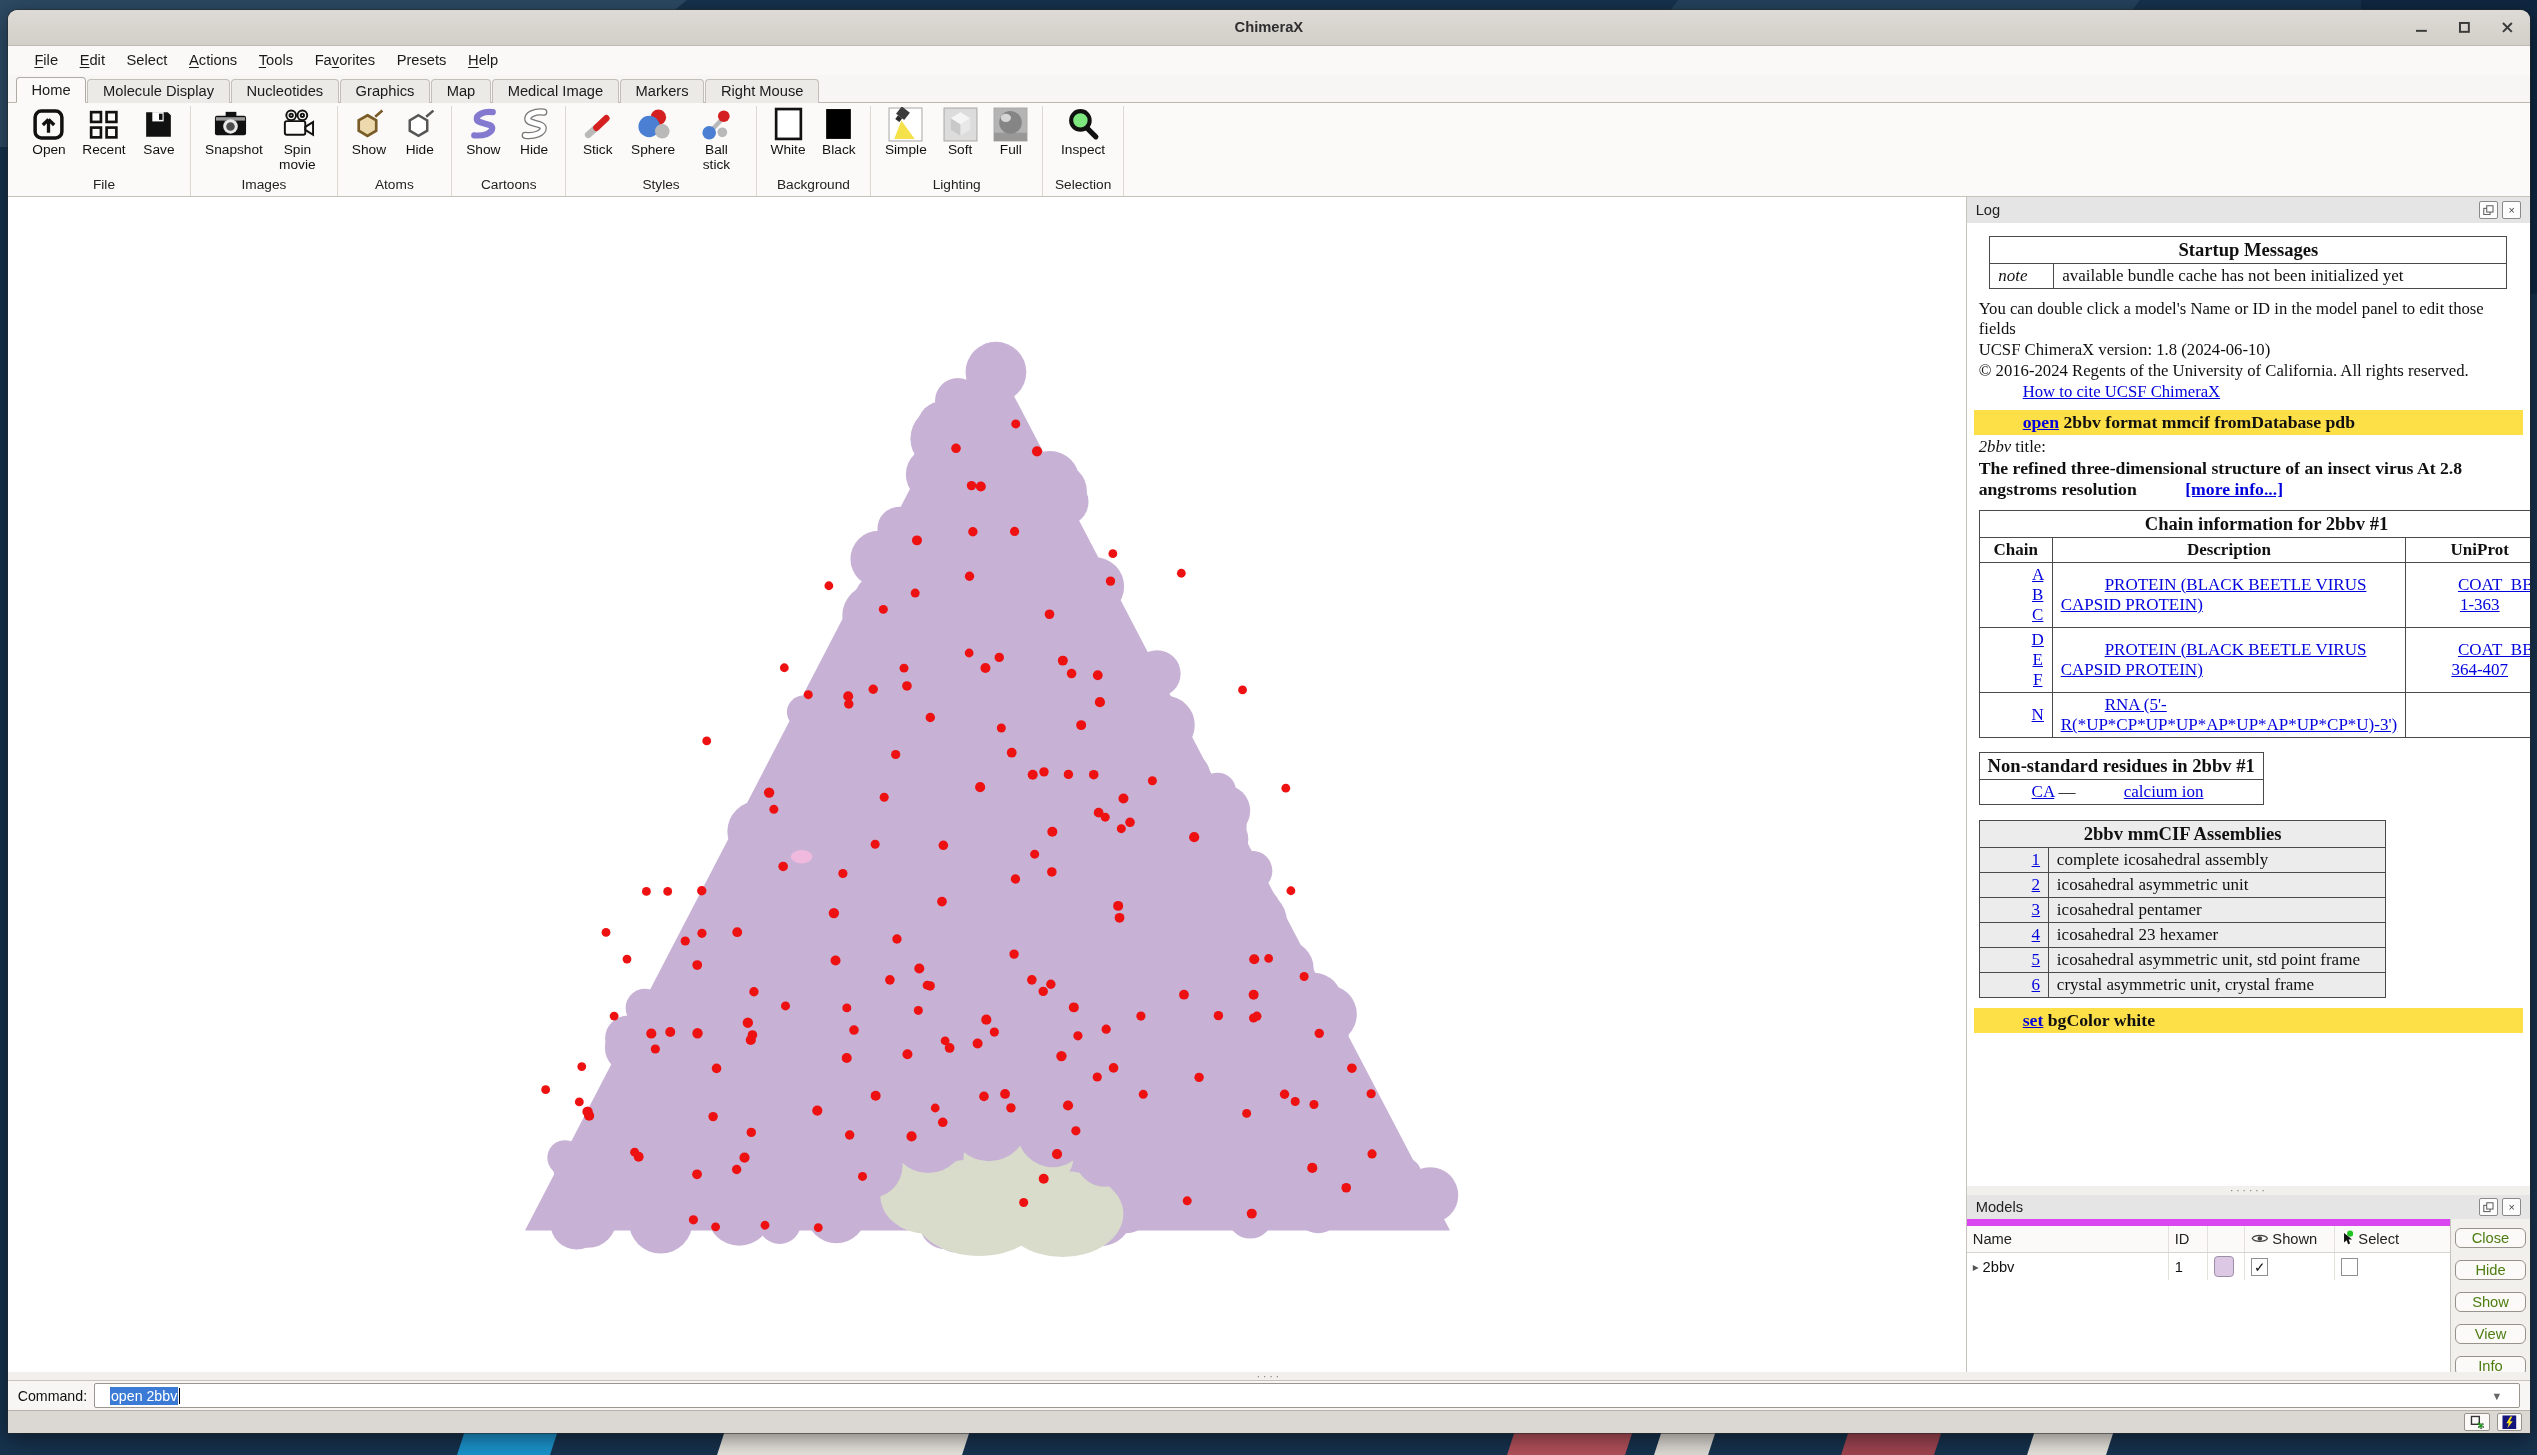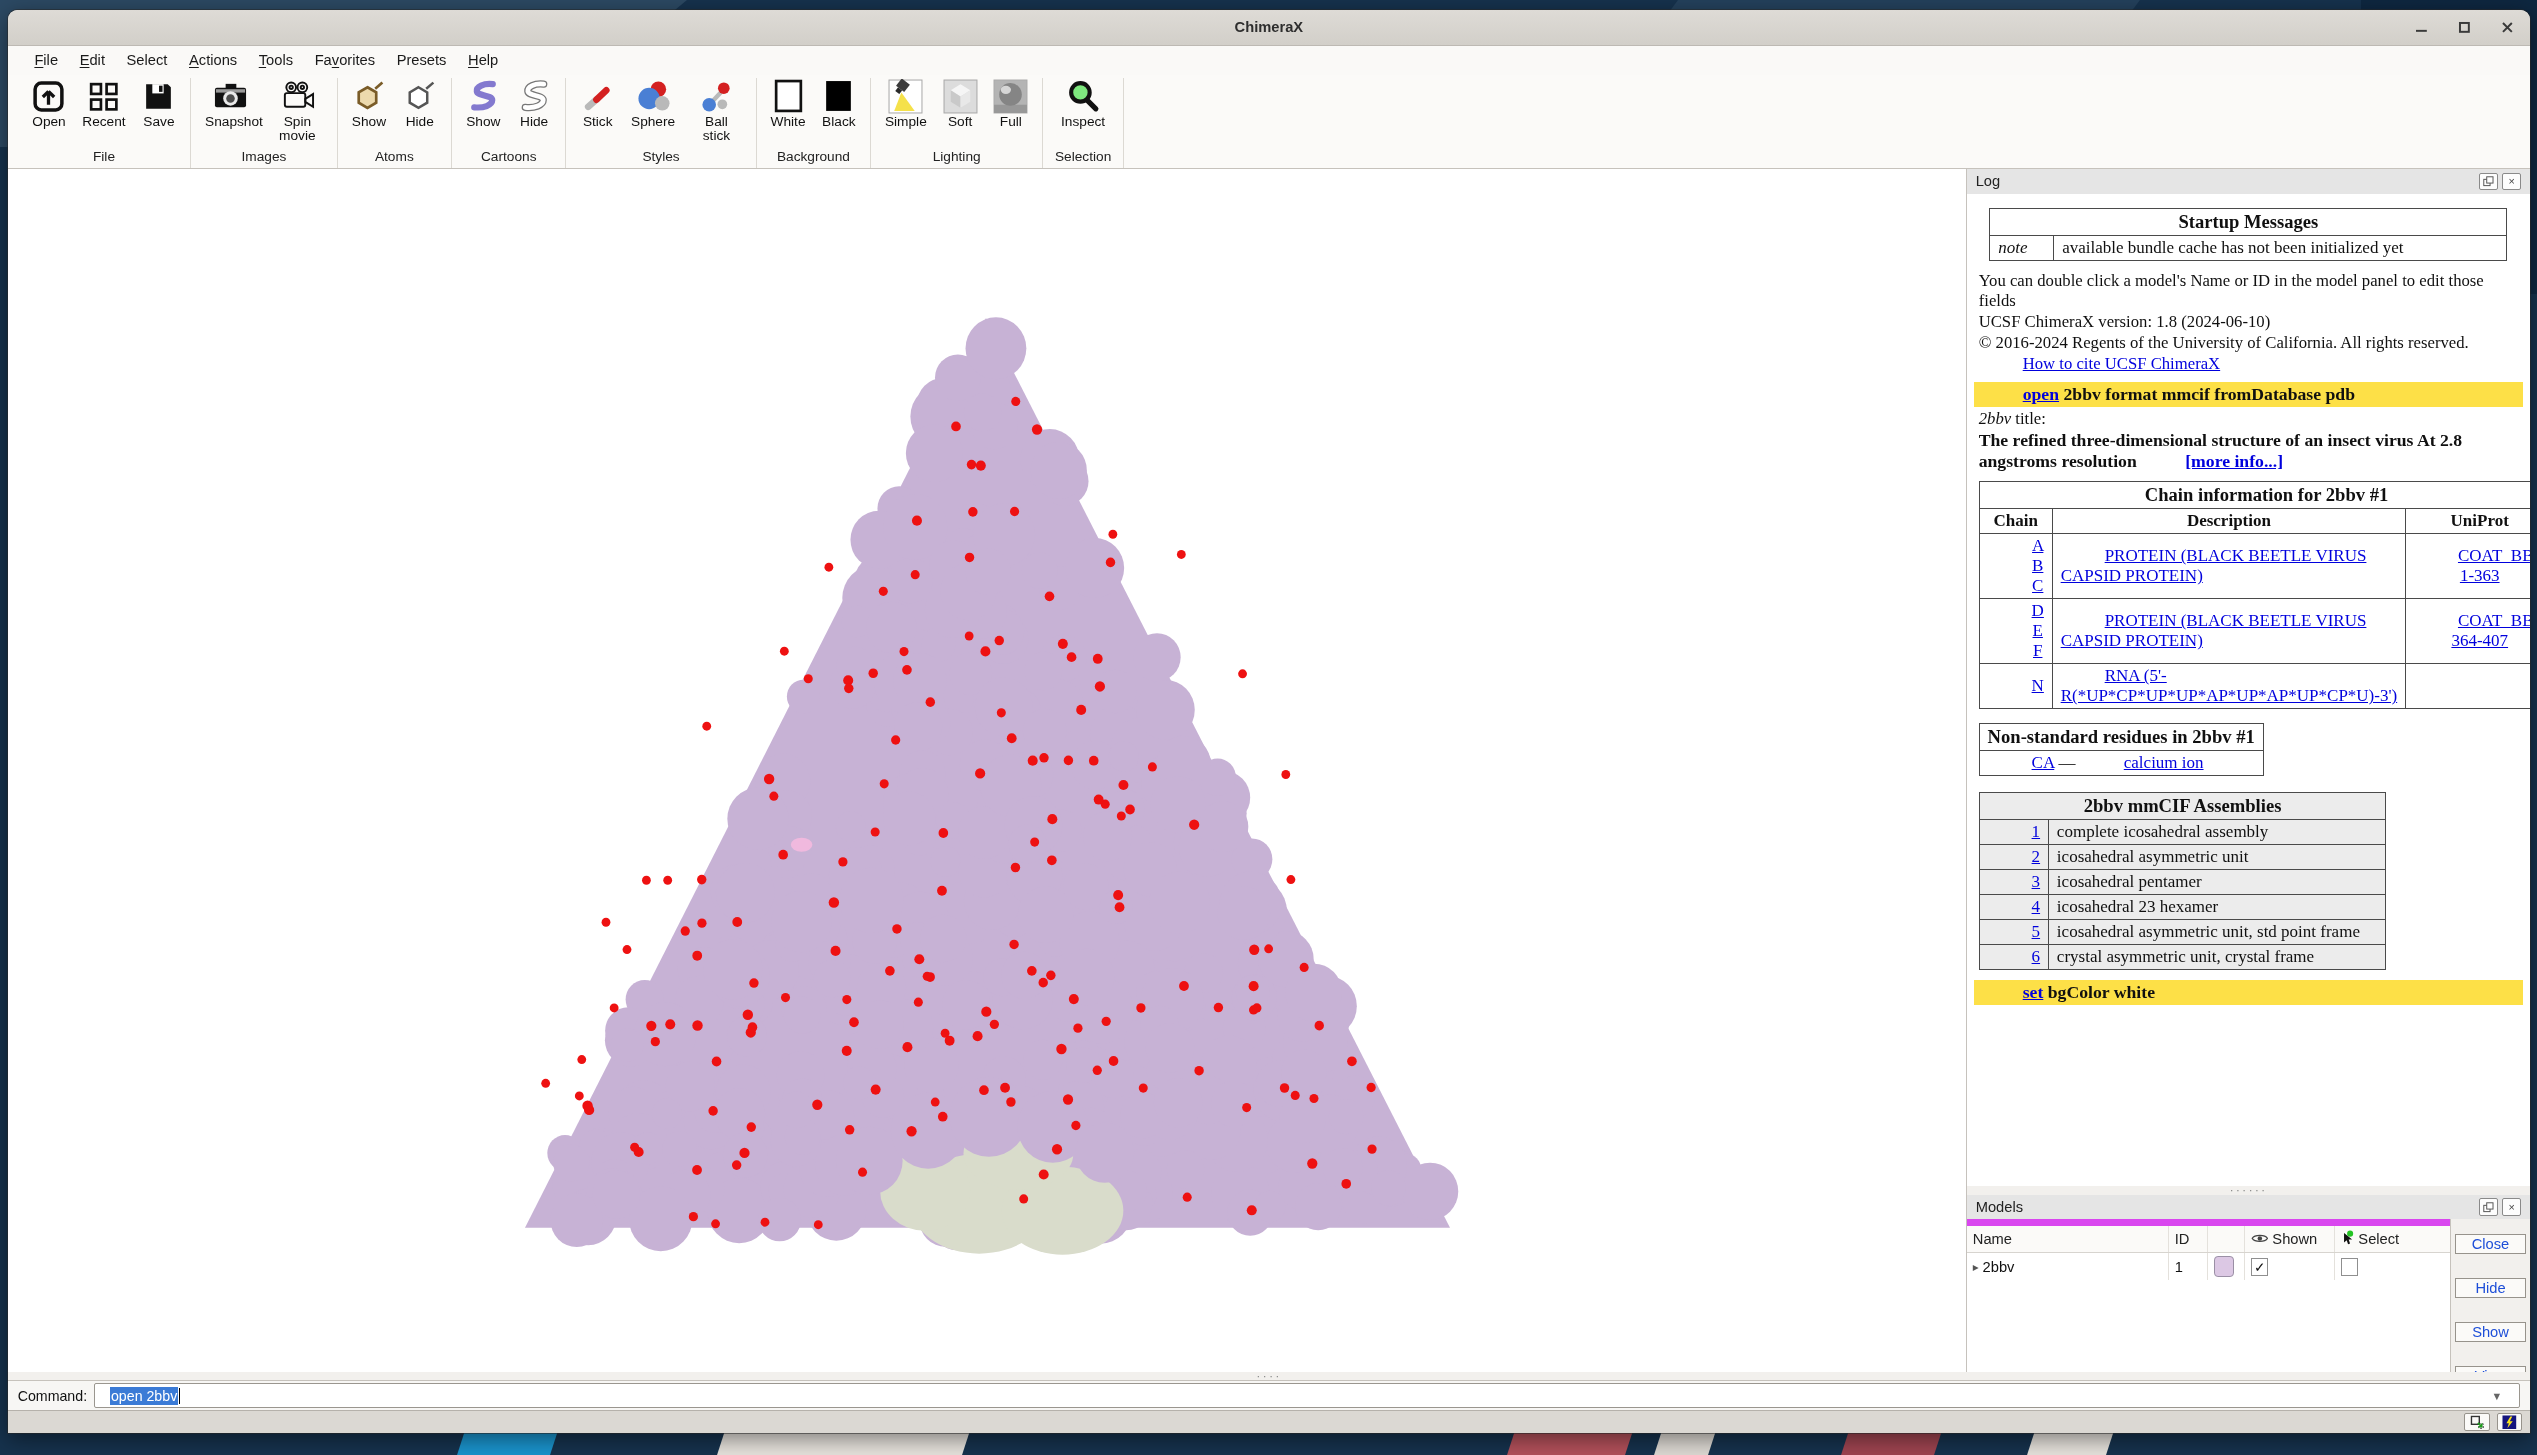--- a/index.html
+++ b/index.html
@@ -149,6 +149,16 @@
       <span class="menu-item">Fa<u>v</u>orites</span>
       <span class="menu-item">Presets</span>
       <span class="menu-item"><u>H</u>elp</span>
+    </div>
+  <div class="tabbar">
+      <span class="tab active">Home</span>
+      <span class="tab">Molecule Display</span>
+      <span class="tab">Nucleotides</span>
+      <span class="tab">Graphics</span>
+      <span class="tab">Map</span>
+      <span class="tab">Medical Image</span>
+      <span class="tab">Markers</span>
+      <span class="tab">Right Mouse</span>
     </div>
   <div class="toolbar">
       <div class="tb-group">

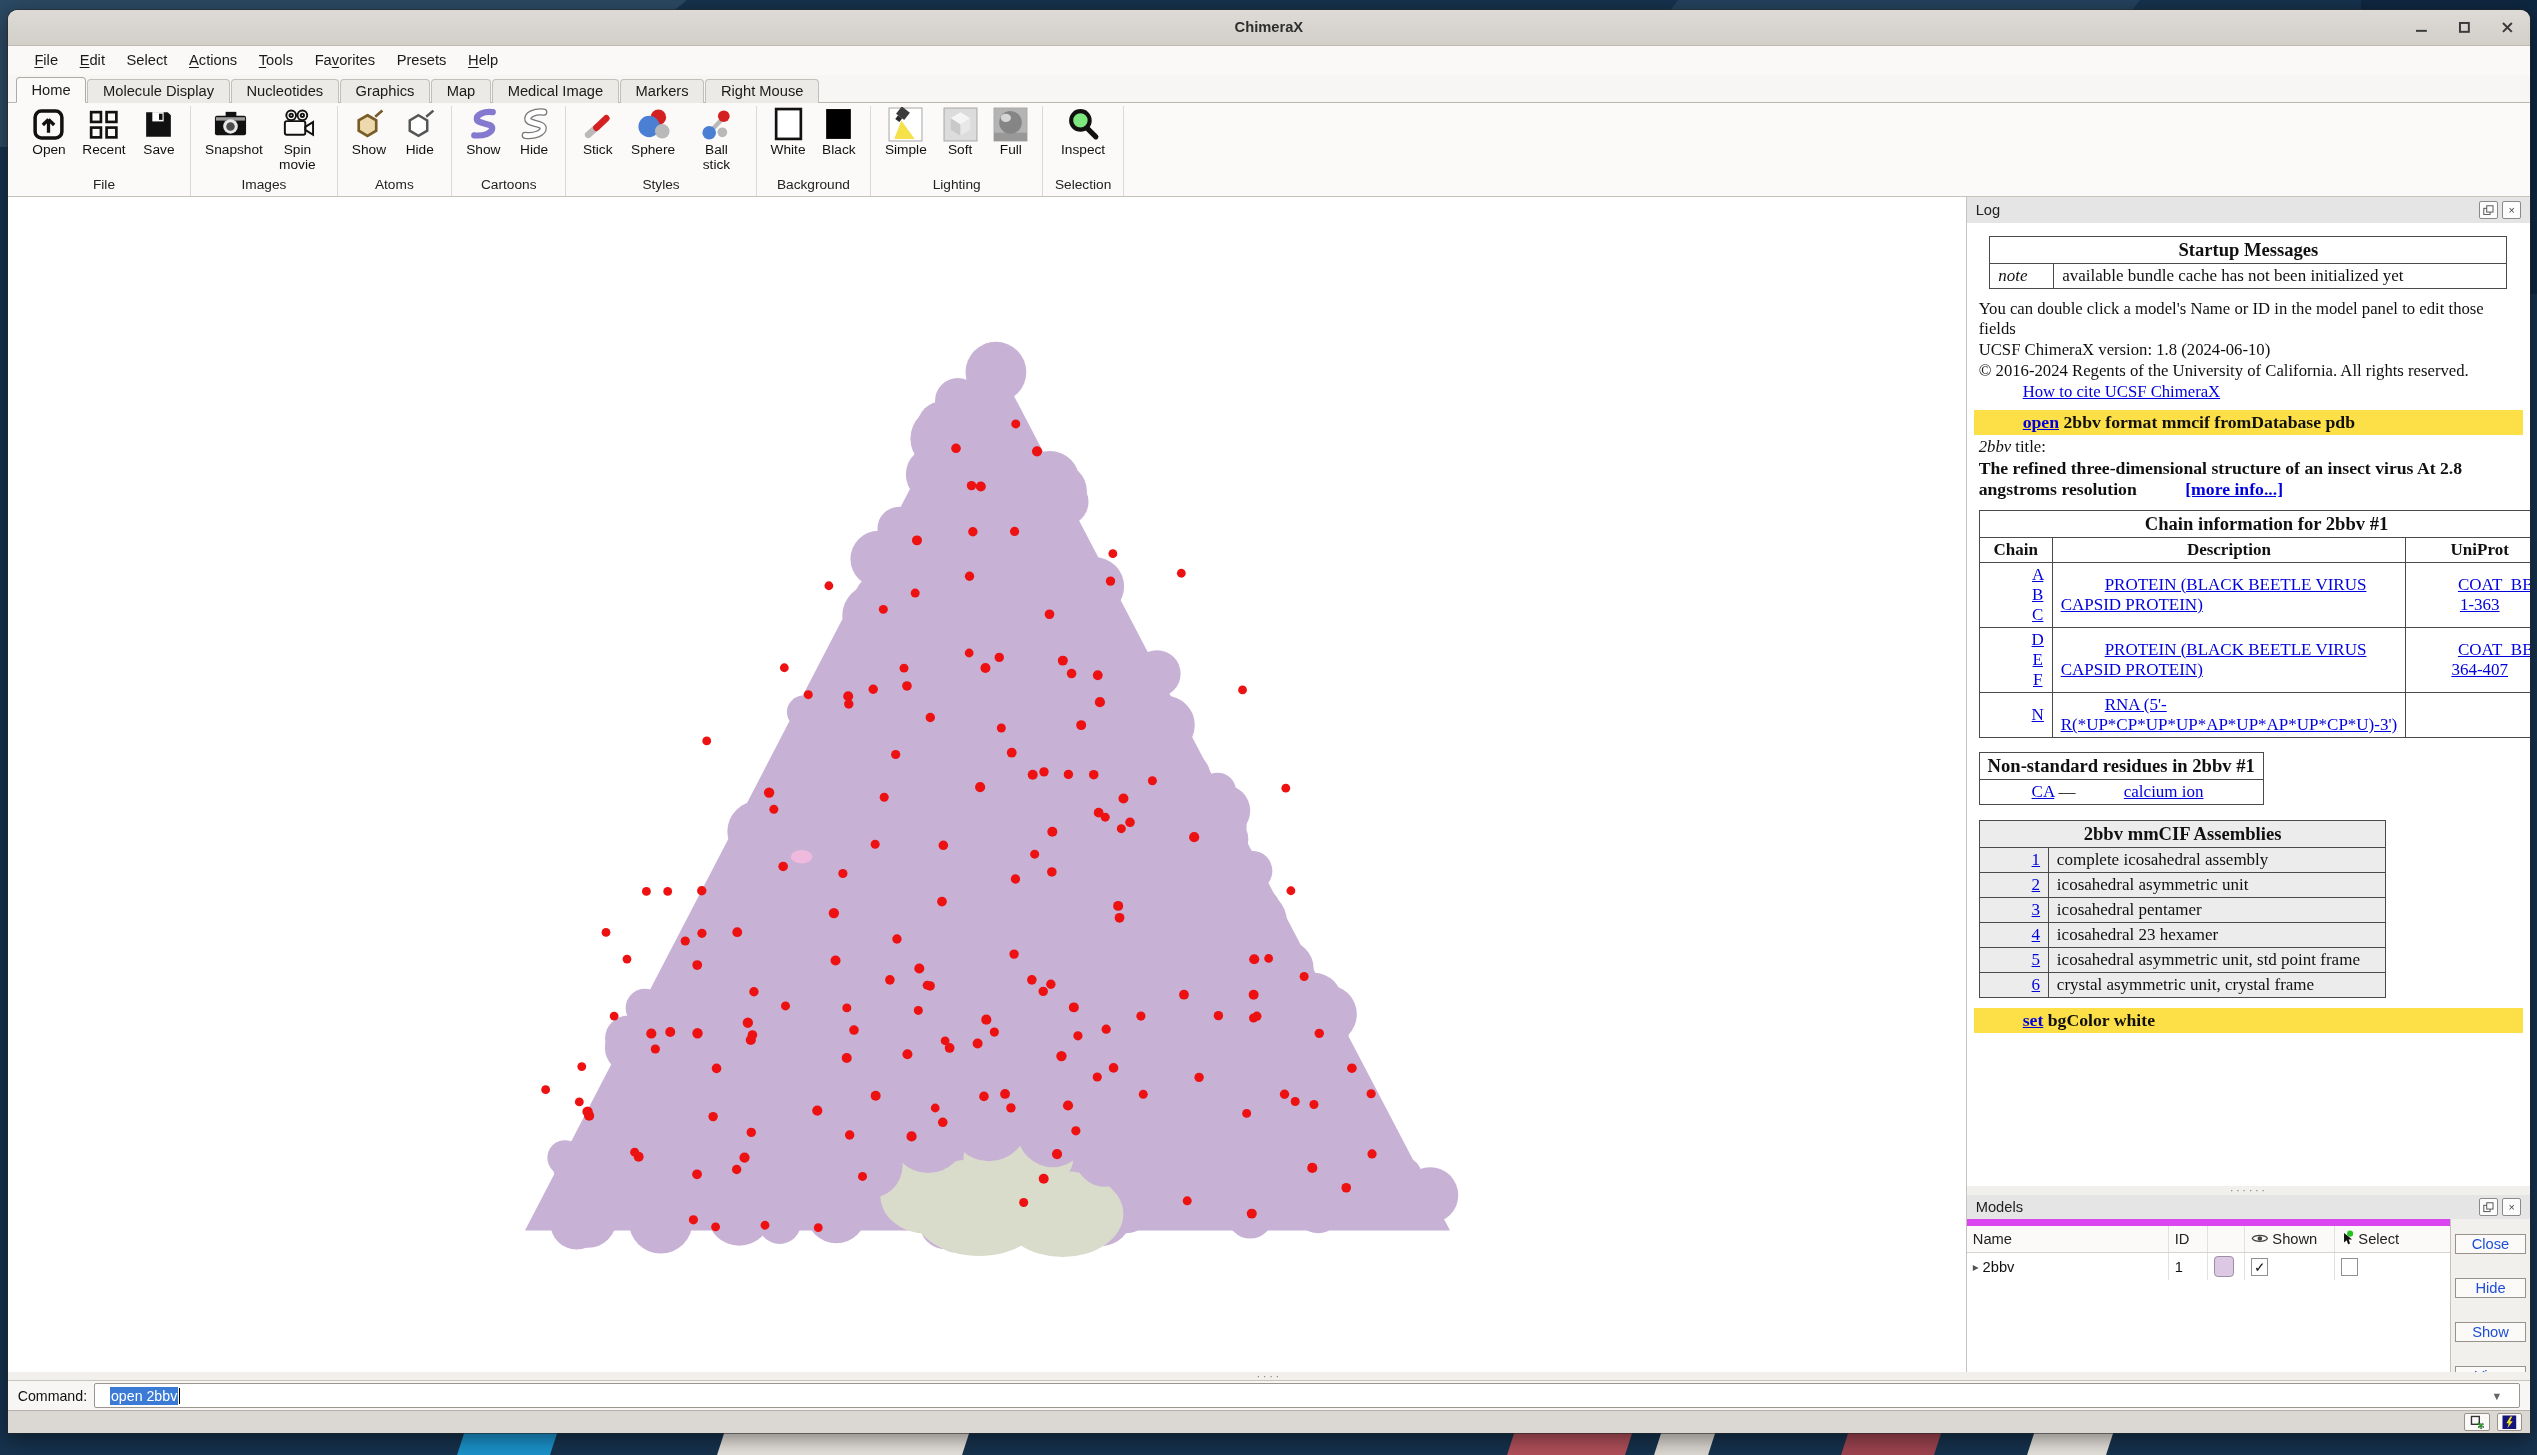--- a/index.html
+++ b/index.html
@@ -86,7 +86,7 @@
         font-size:13.7px;font-weight:700;color:#111;}
   .tri{color:#555;font-size:11.8px;}
   .mbuttons{width:73px;flex:0 0 73px;border-left:1px solid #c6c2bc;background:#f2f0ed;display:flex;flex-direction:column;padding:2.9px 2.9px;}
-  .mbtn{height:26.5px;margin:12px 1px;background:#fbfaf8;border:1px solid #97938c;border-radius:0;font-size:14.7px;color:#1d4ed8;font-family:inherit;}
+  .mbtn{height:26.5px;margin:6px 1px;background:#fbfaf8;border:1px solid #97938c;border-radius:6px;font-size:14.7px;color:#4d7c0f;font-family:inherit;}
   
   .hsplit{height:7.9px;flex:0 0 7.9px;background:#f2f0ed;display:flex;align-items:center;justify-content:center;}
   .vsplit-dots,.hsplit-dots{color:#8d8d8d;font-size:12.8px;letter-spacing:2px;line-height:0;}

